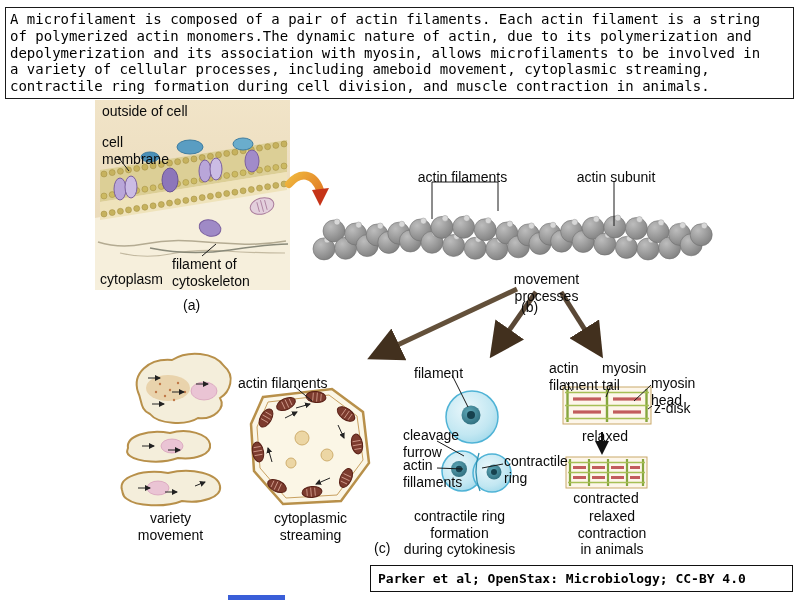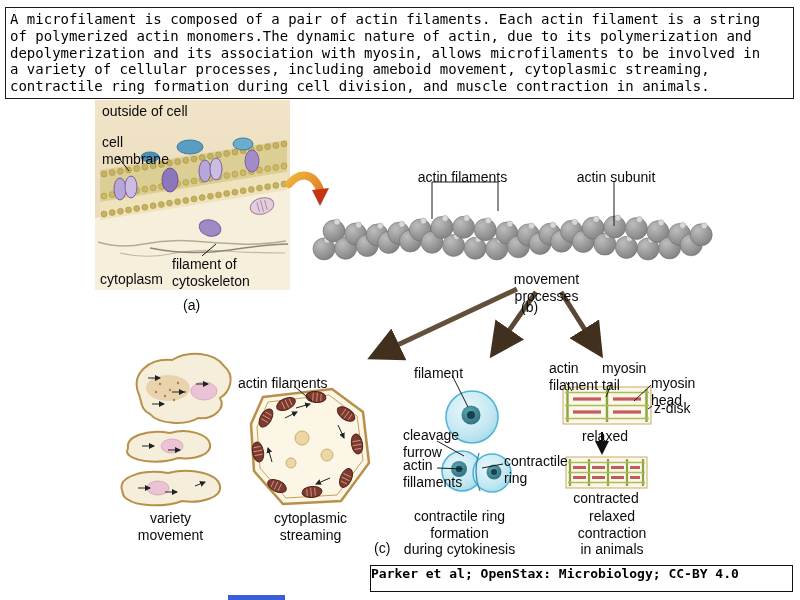--- a/index.html
+++ b/index.html
@@ -11,7 +11,7 @@
   .label{position:absolute;z-index:2;font-size:14px;line-height:1.18;color:#0a0a0a;white-space:pre-line}
   .center{text-align:center}
   .bold{font-weight:normal}
-  .attr-box{position:absolute;left:370px;top:565px;width:423px;height:27px;border:1.5px solid #111;background:#fff;z-index:3;display:flex;align-items:flex-start;}
+  .attr-box{position:absolute;left:370px;top:565px;width:423px;height:27px;border:1.5px solid #111;background:#fff;z-index:3;display:flex;align-items:center;padding-left:7px}
   .attr-box span{font:bold 13px "DejaVu Sans Mono",monospace;color:#000}
   .taskbar-sliver{position:absolute;left:228px;top:595px;width:57px;height:5px;background:#3a5ed8;z-index:4}
 </style>

